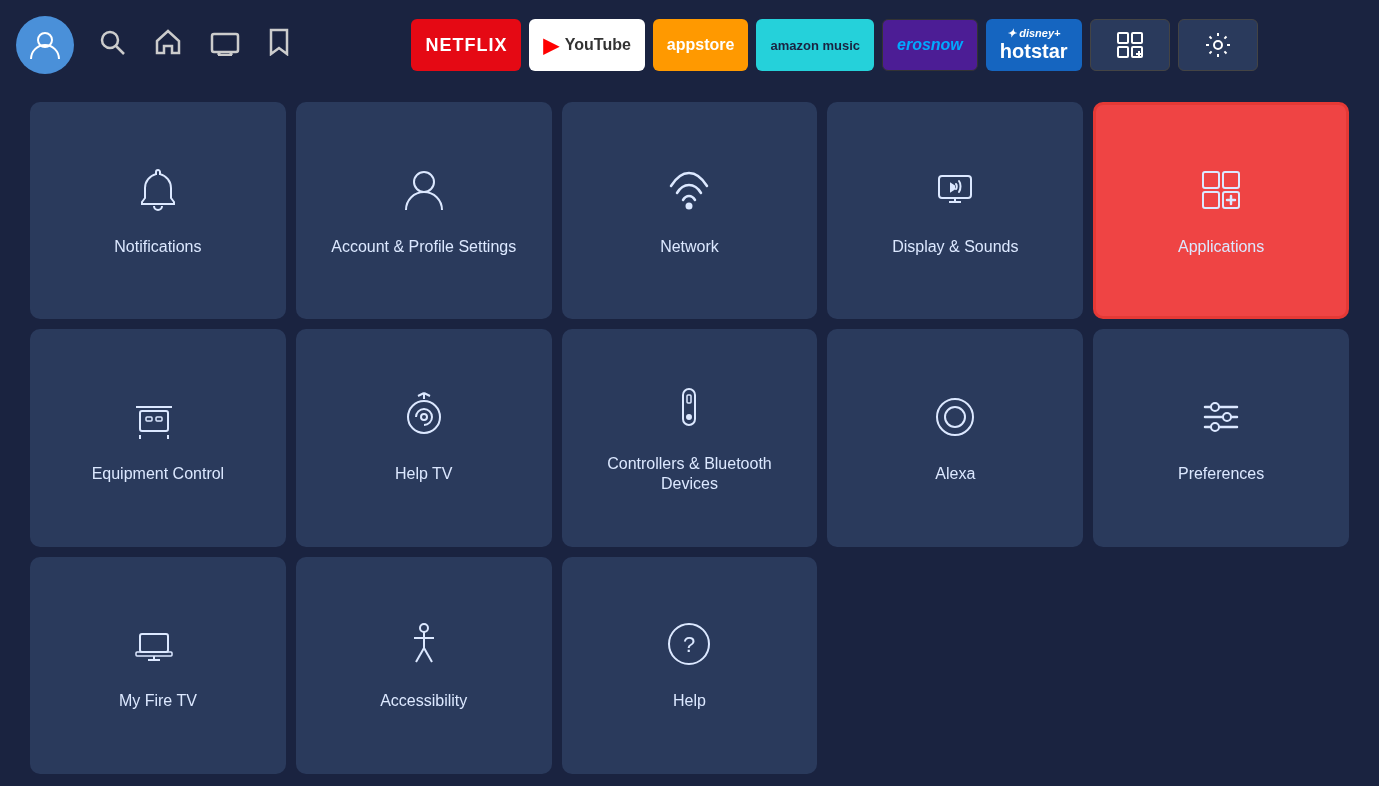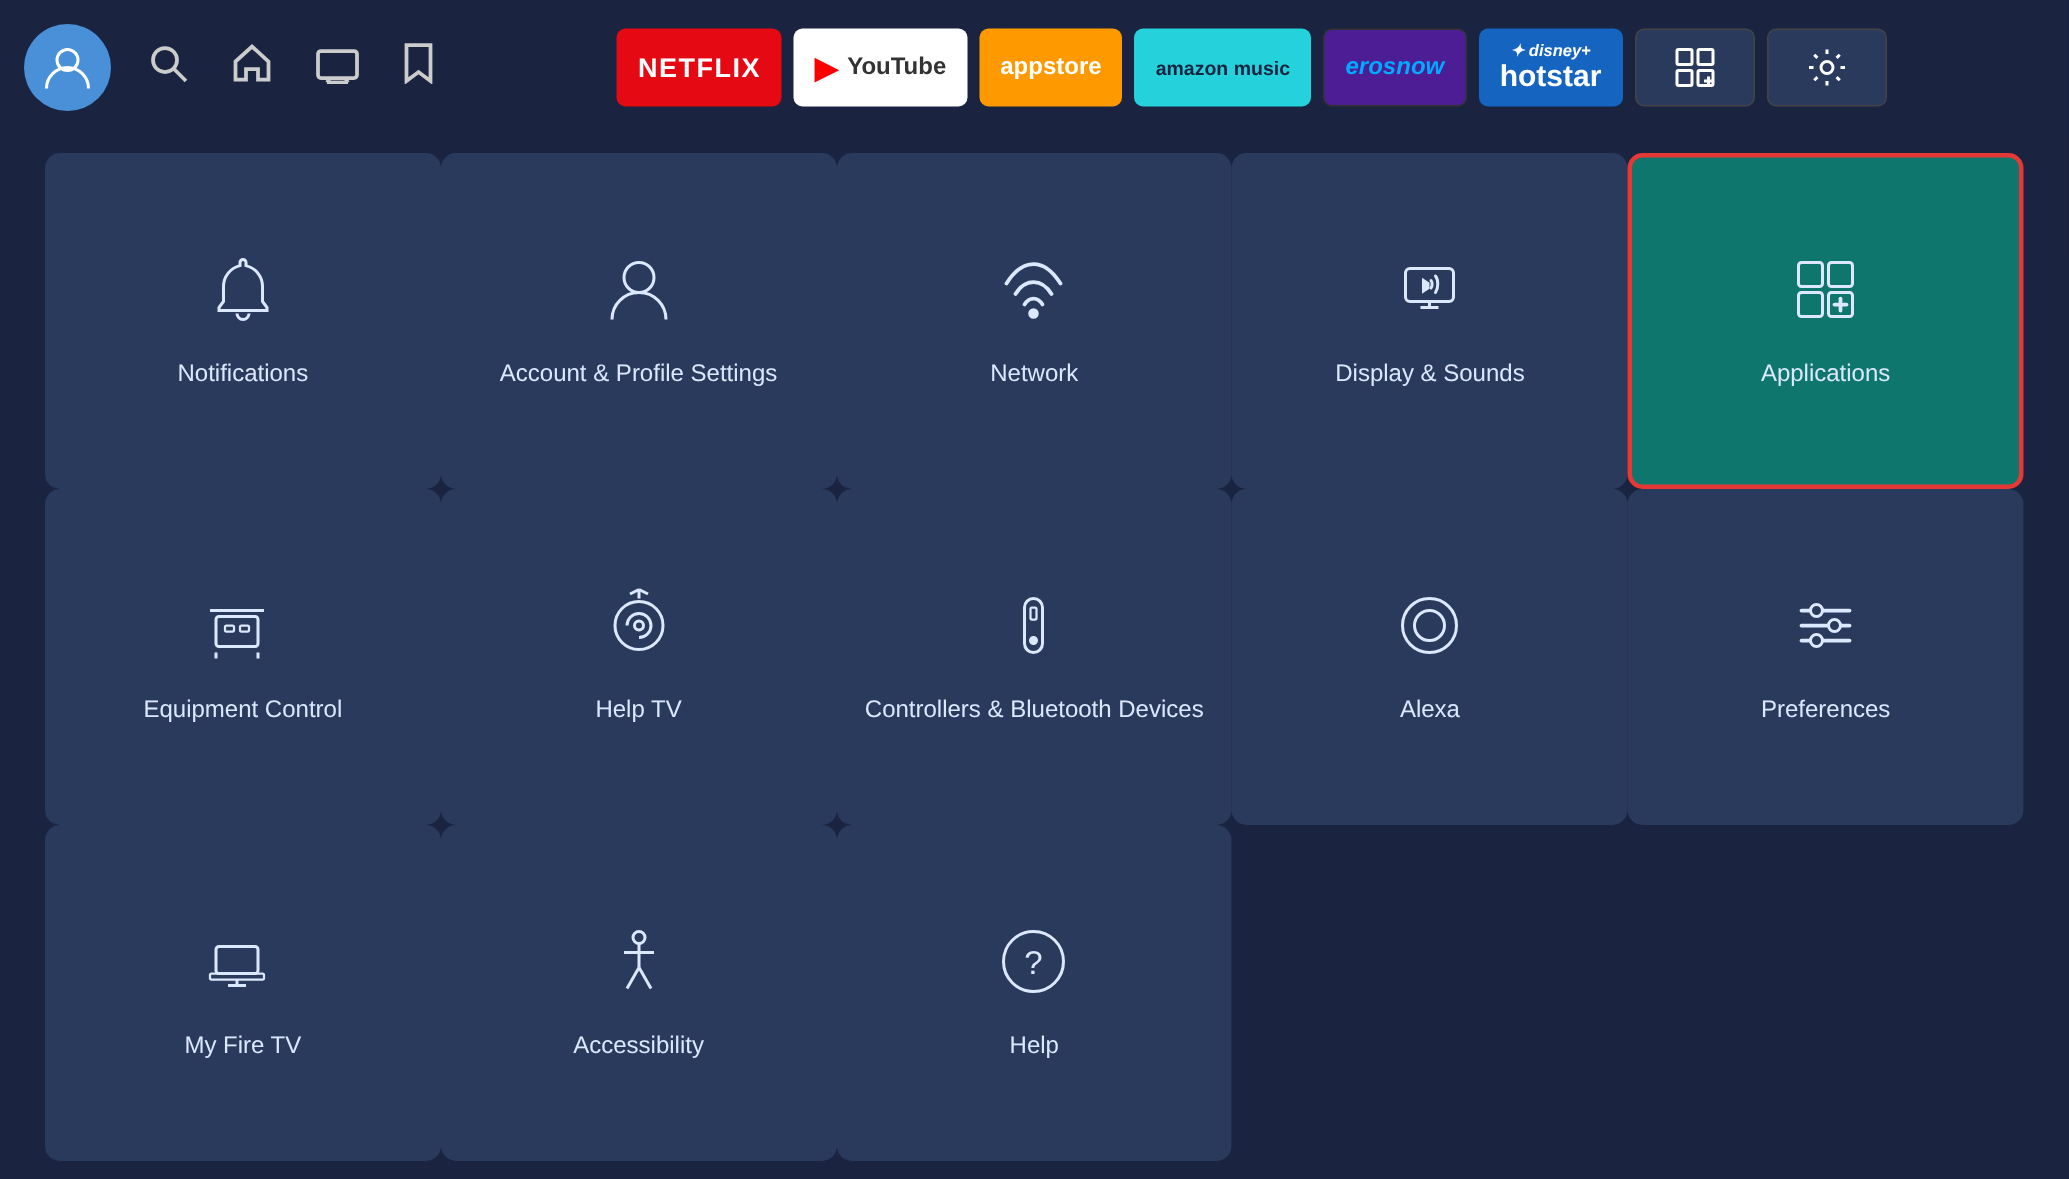--- a/index.html
+++ b/index.html
@@ -79,6 +79,7 @@
       display: grid;
       grid-template-columns: repeat(5, 1fr);
       grid-template-rows: repeat(3, 1fr);
+      gap: 10px;
       height: calc(786px - 90px);
     }
 

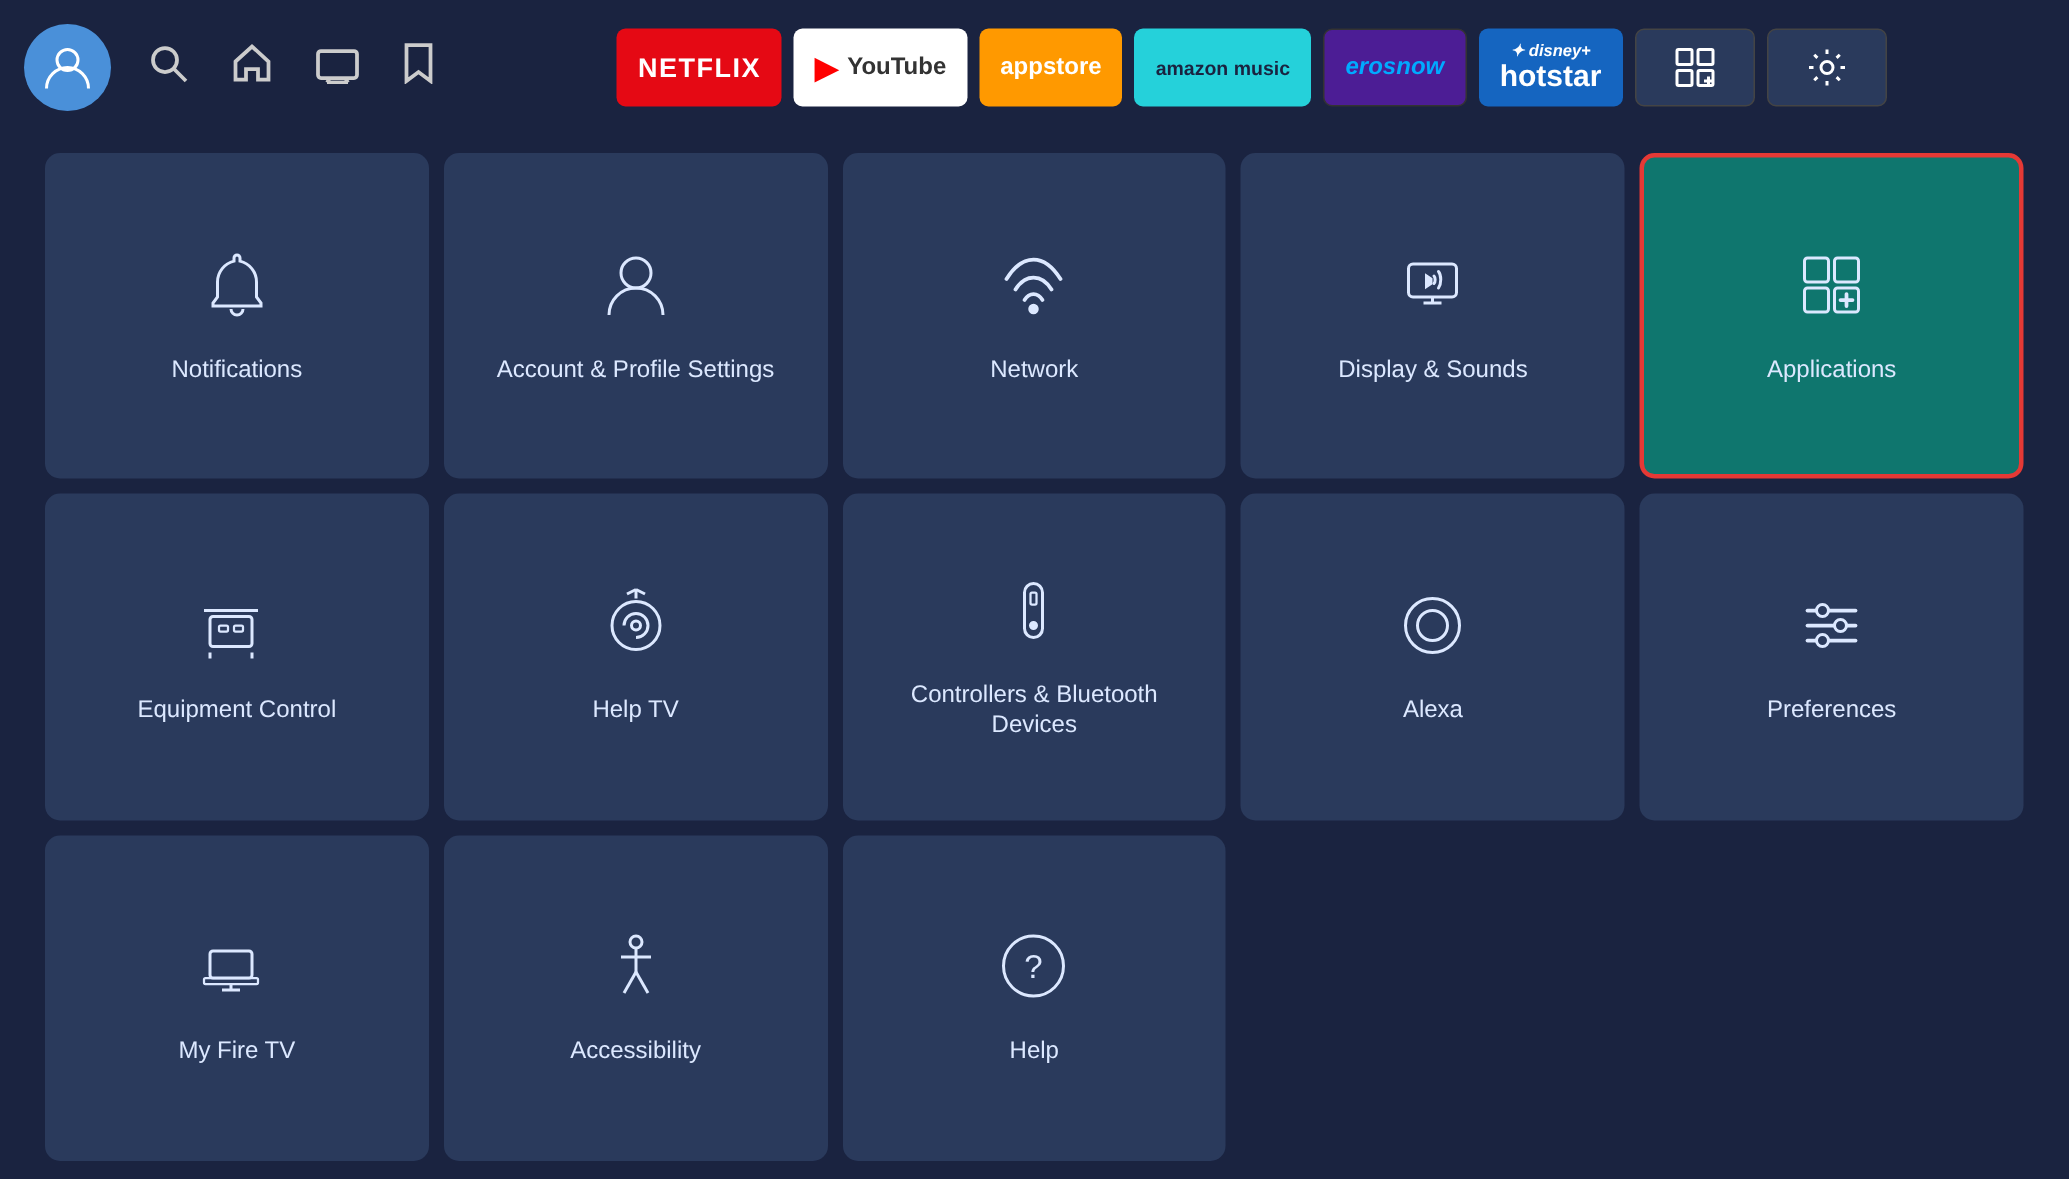--- a/index.html
+++ b/index.html
@@ -96,7 +96,7 @@
       position: relative;
     }
     .tile.active {
-      background: #0f766e;
+      background: #ef4444;
       border: 3px solid #e53935;
     }
 

